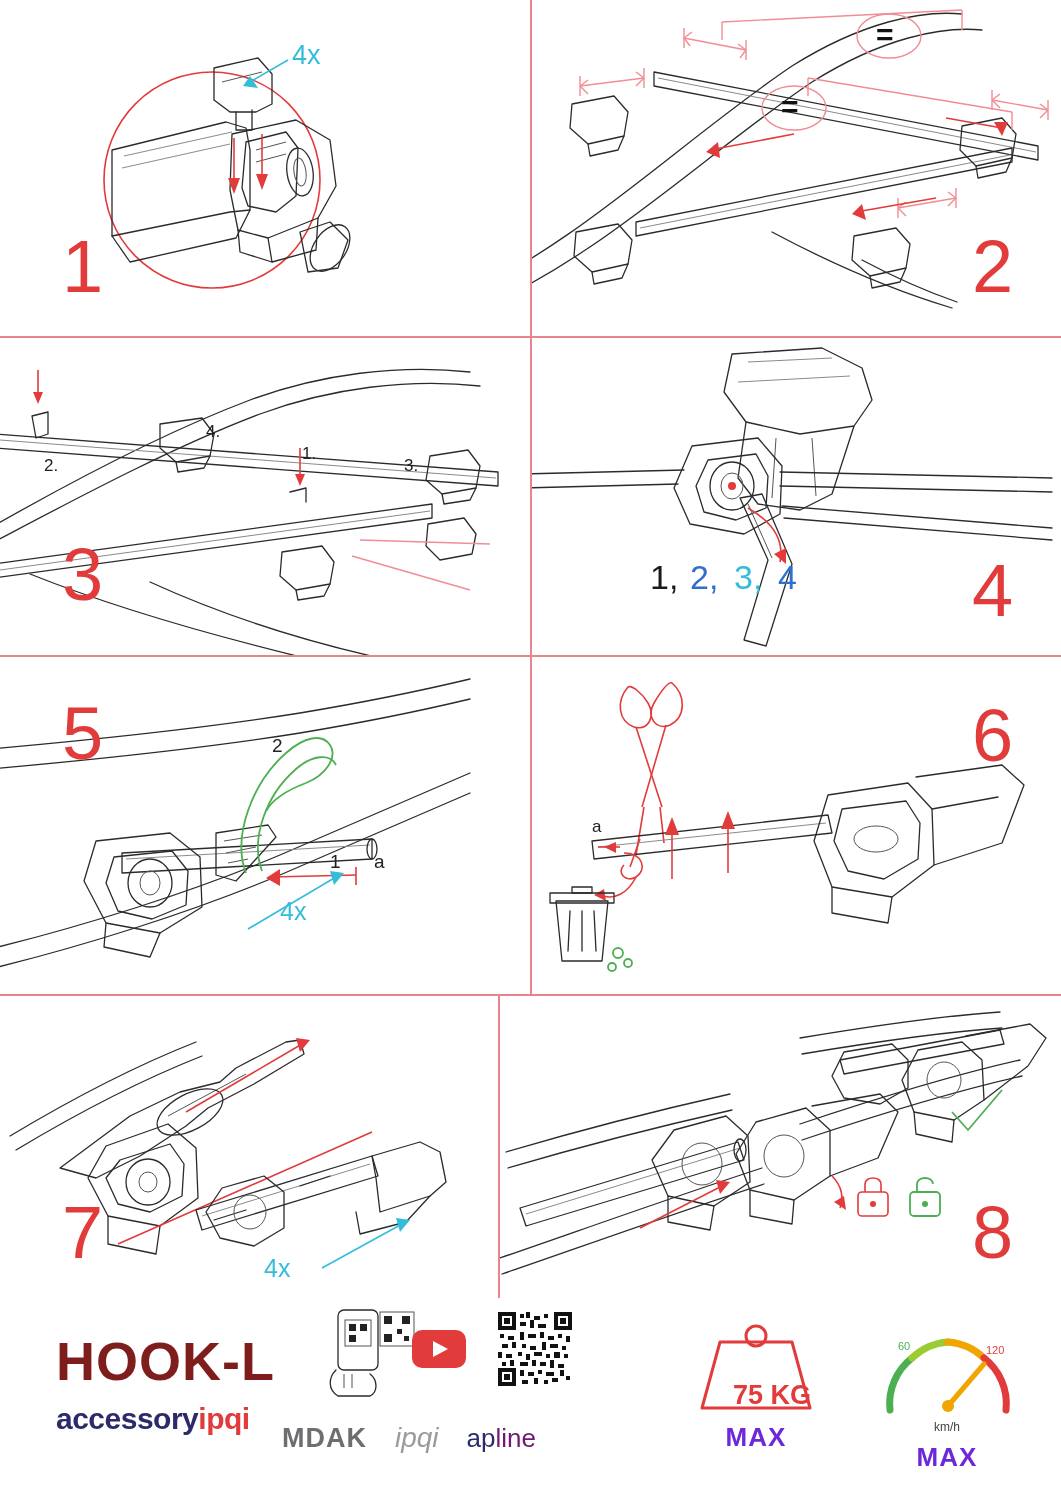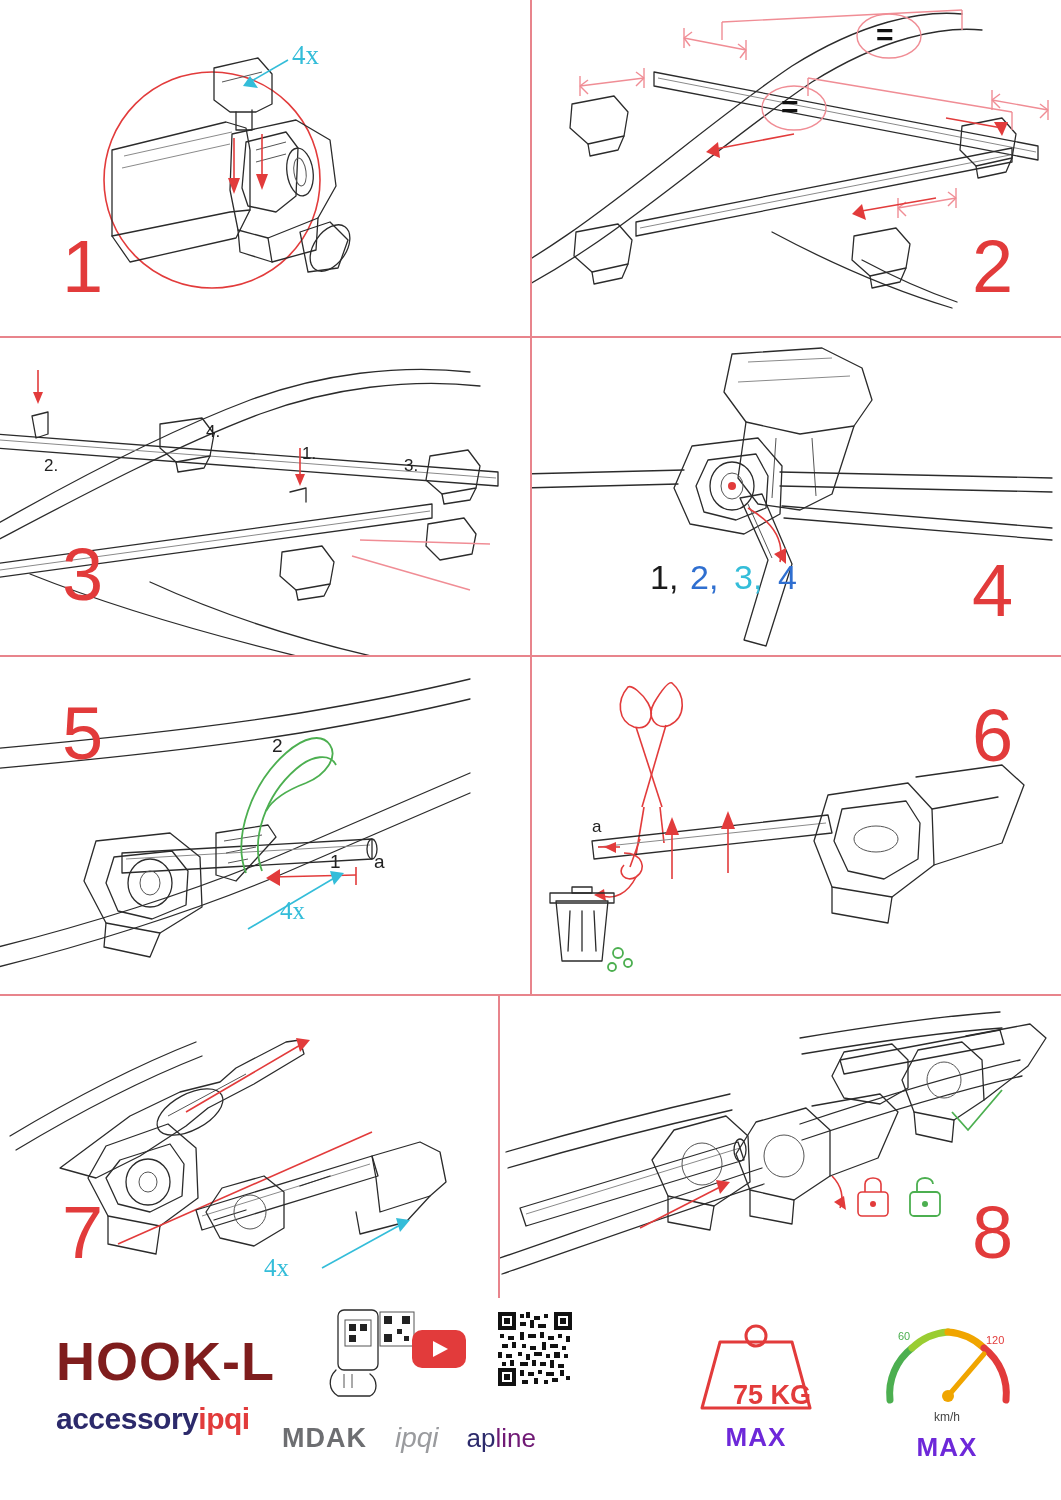--- a/index.html
+++ b/index.html
@@ -9,7 +9,7 @@
   .hrule{position:absolute;left:0;width:1061px;height:2px;background:#e8848c;}
   .vrule{position:absolute;width:2px;background:#e8848c;}
   .stepnum{position:absolute;font-family:"Liberation Sans",sans-serif;font-weight:400;color:#e23b3b;font-size:74px;line-height:1;letter-spacing:-2px;}
-  .cyan-txt{position:absolute;color:#34bdd9;font-size:25px;font-family:Liberation Serif, serif;}
+  .cyan-txt{position:absolute;color:#34bdd9;font-size:25px;font-family:Liberation Sans, sans-serif;}
   .blue-num{position:absolute;font-size:34px;}
   .lbl{position:absolute;font-size:17px;color:#222;}
   svg{display:block;overflow:visible;}

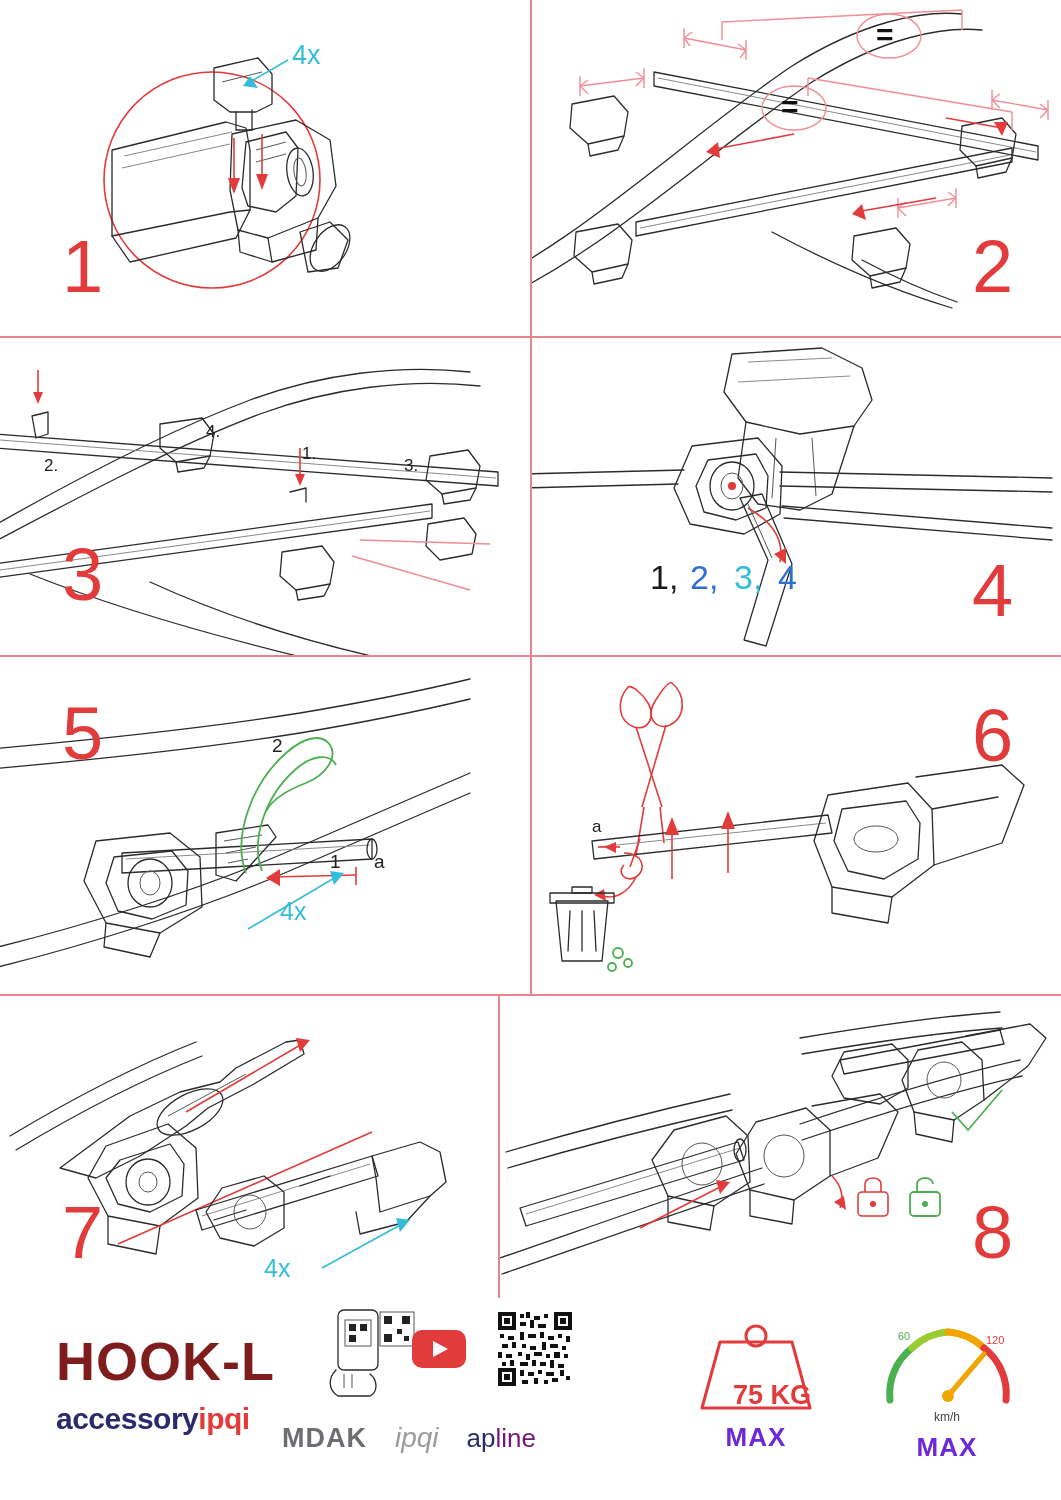--- a/index.html
+++ b/index.html
@@ -36,7 +36,7 @@
   .logo-apline .li{color:#701a75;}
   .weight-wrap{position:absolute;left:686px;top:22px;text-align:center;width:140px;}
   .max-lbl{font-size:26px;font-weight:700;color:#6d28d9;letter-spacing:1px;margin-top:4px;}
-  .speed-wrap{position:absolute;left:872px;top:16px;text-align:center;width:150px;}
+  .speed-wrap{position:absolute;left:872px;top:26px;text-align:center;width:150px;}
   .kg-txt{position:absolute;left:16px;top:60px;width:140px;text-align:center;font-size:27px;font-weight:700;color:#e23b3b;}
   .kmh{position:absolute;left:0;top:96px;width:150px;text-align:center;font-size:12px;color:#444;}
 </style>

